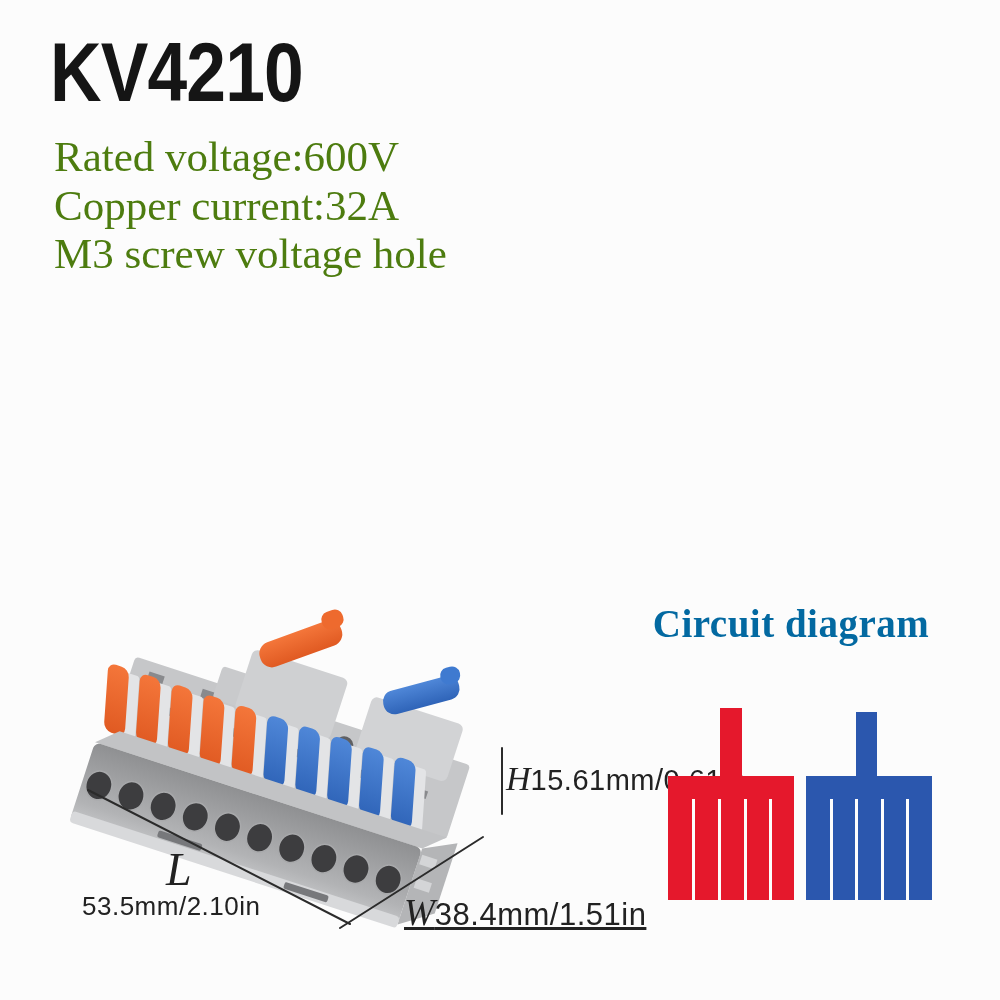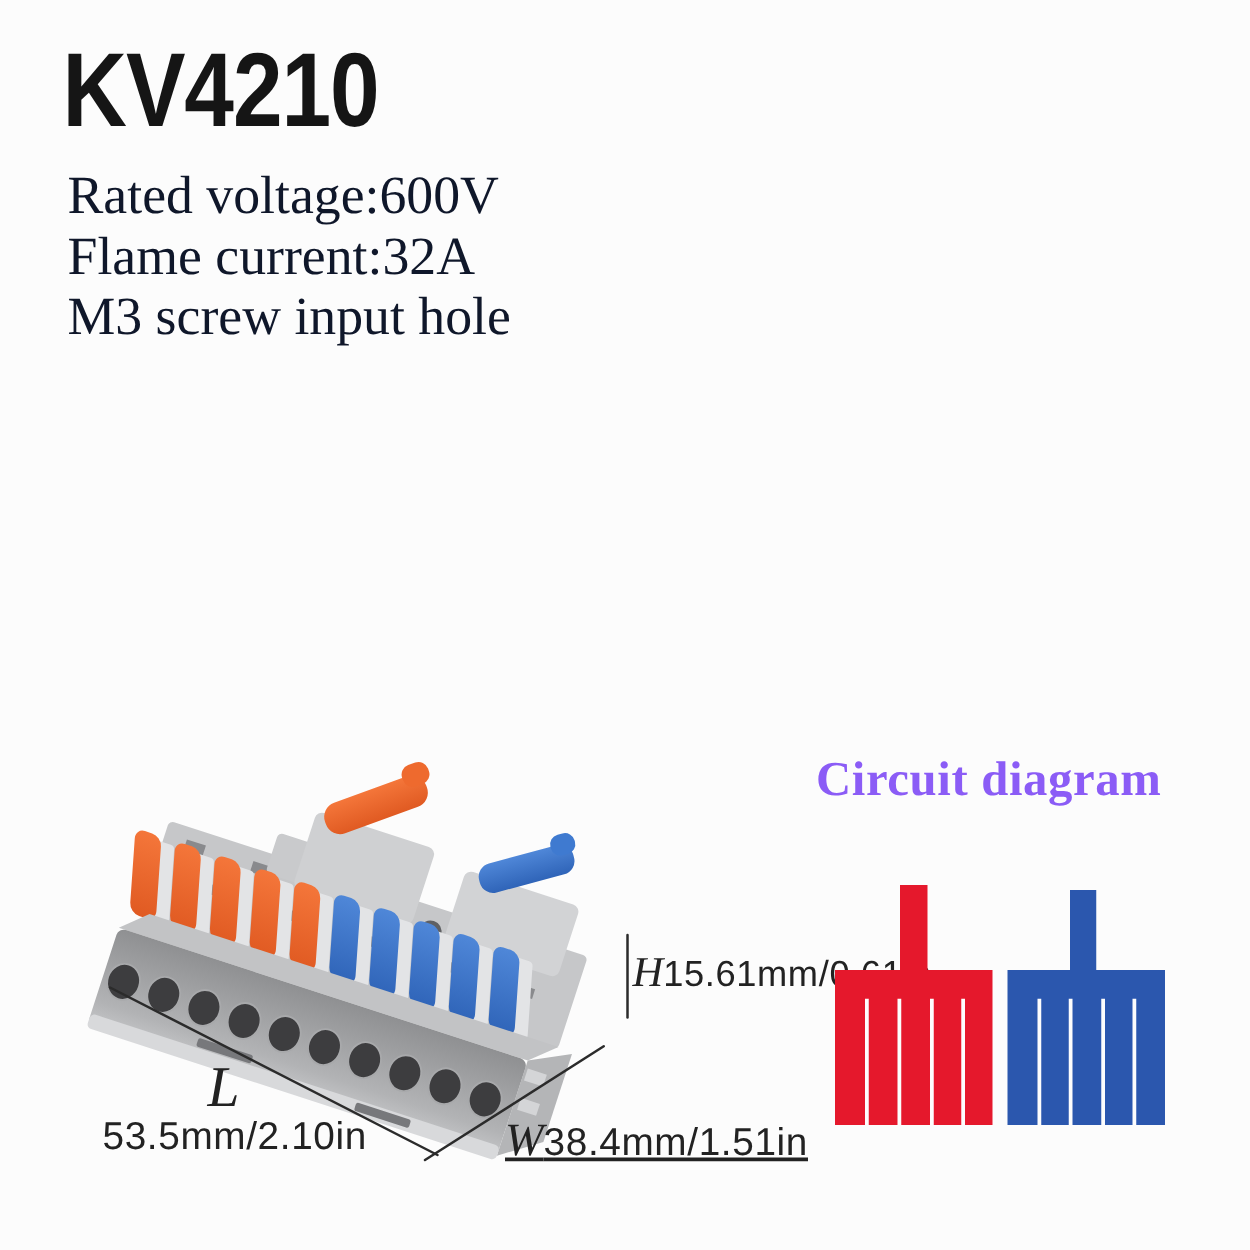--- a/index.html
+++ b/index.html
@@ -20,7 +20,7 @@
   .specs{
     position:absolute;left:54px;top:133px;
     font-family:"Liberation Serif",serif;
-    font-size:43px;line-height:48.5px;color:#0f172a;
+    font-size:43px;line-height:48.5px;color:#4d7c0f;
     white-space:nowrap;
   }
   

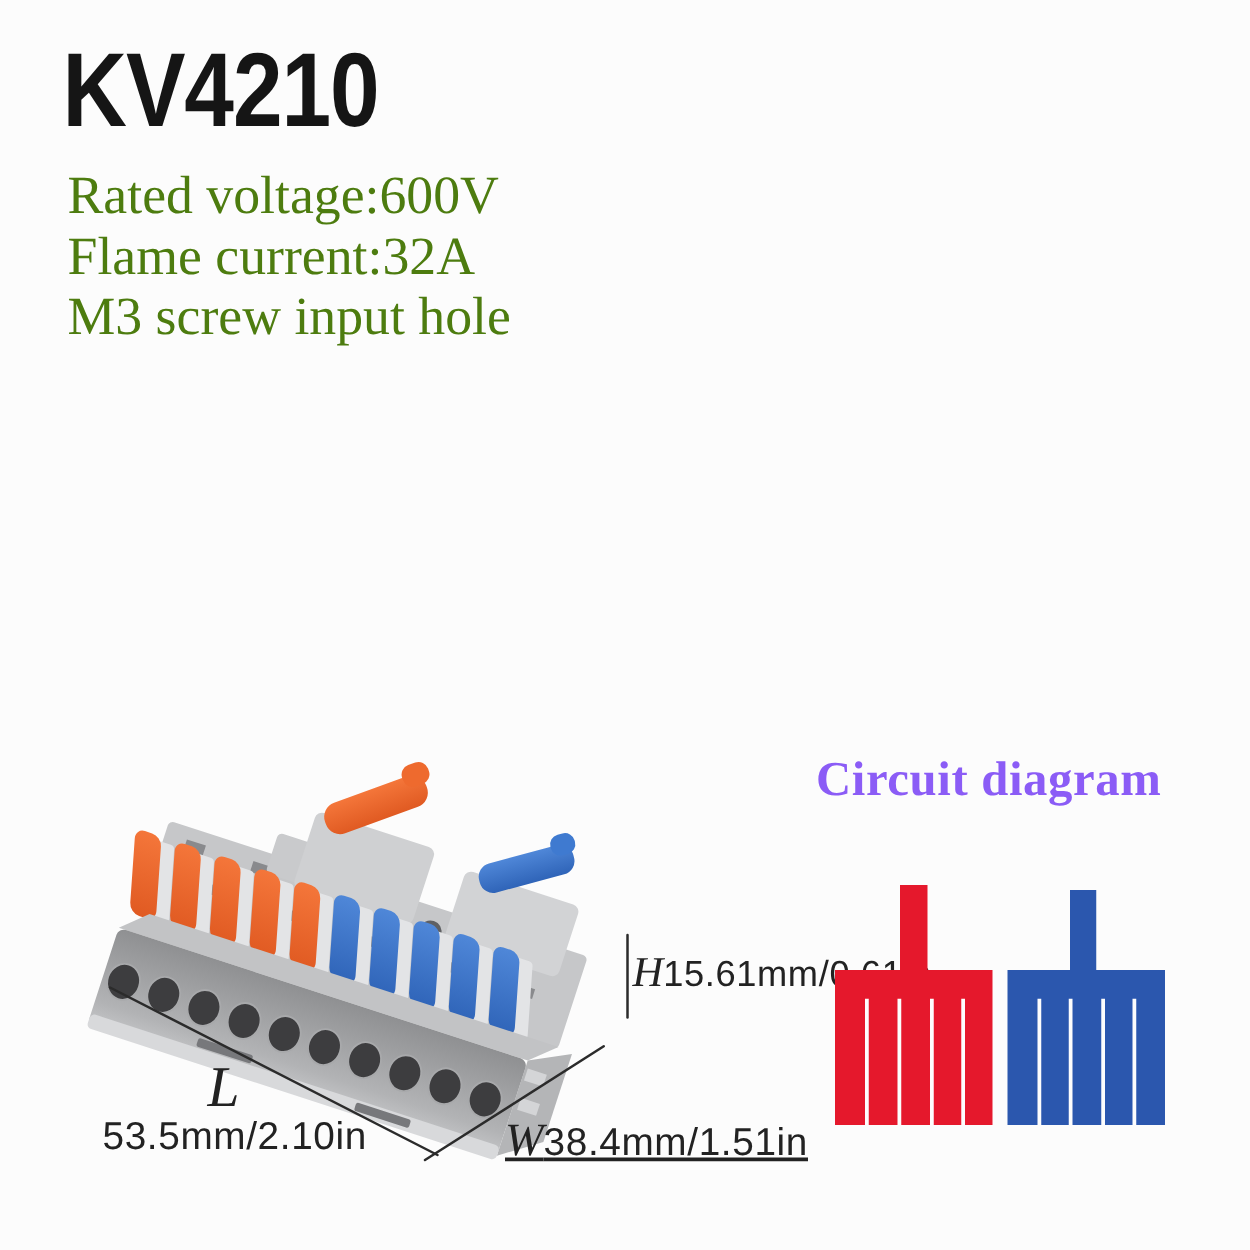--- a/index.html
+++ b/index.html
@@ -69,7 +69,7 @@
 
 <div class="specs">
   <div>Rated voltage:600V</div>
-  <div>Flame current:32A</div>
+  <div>Copper current:32A</div>
   <div>M3 screw input hole</div>
 </div>
 

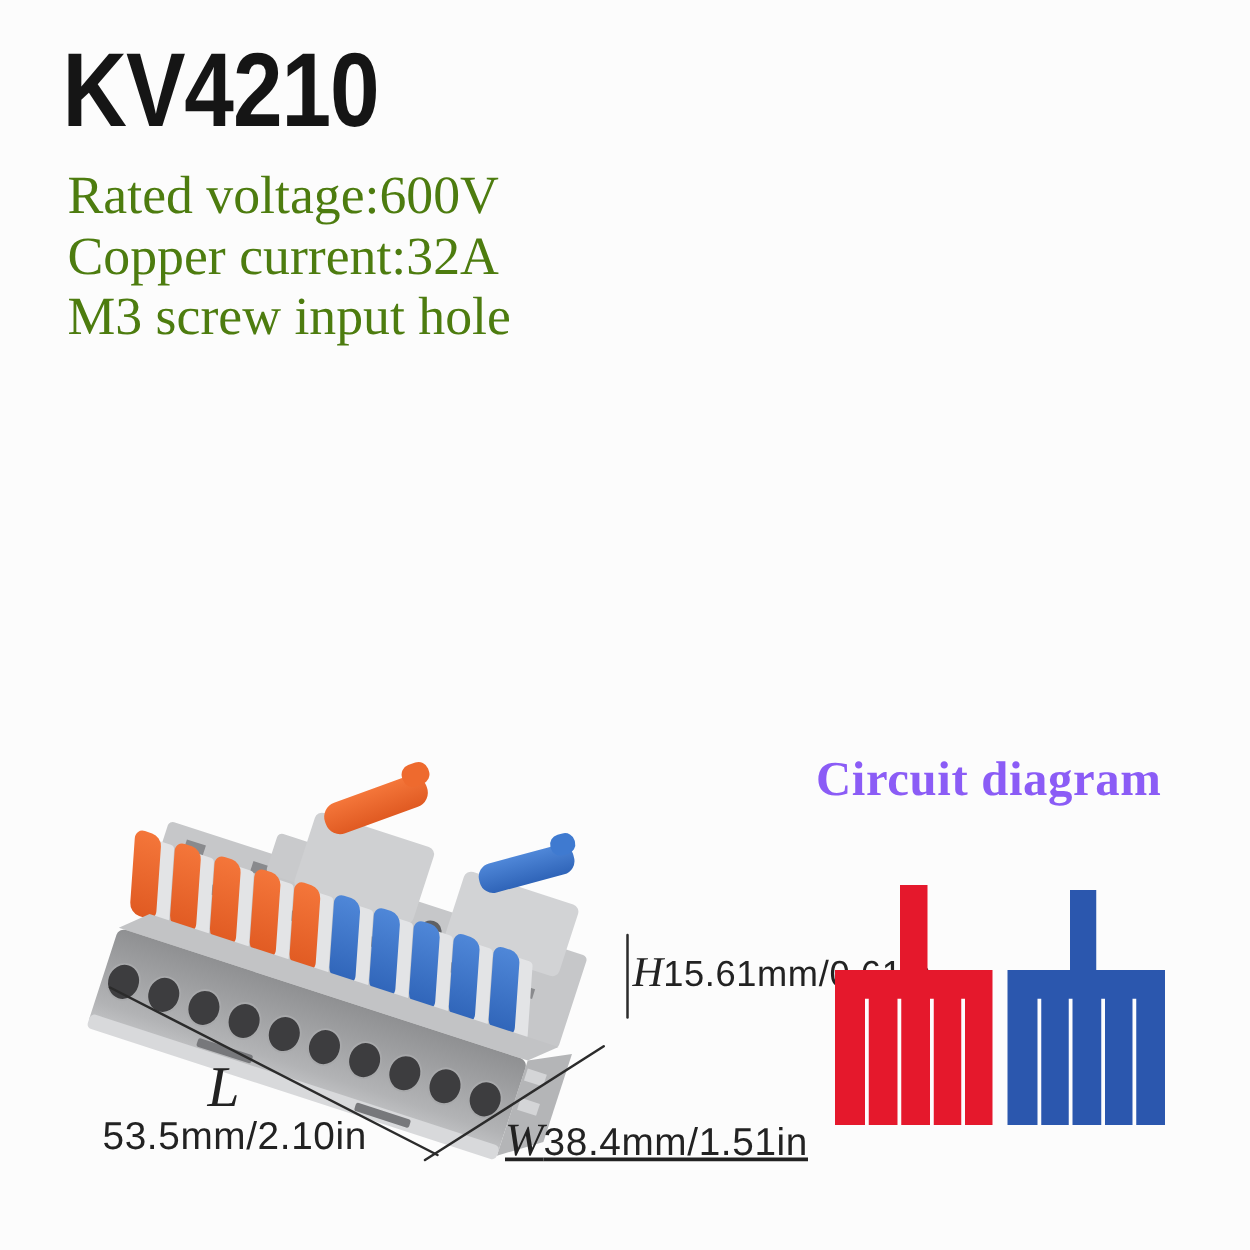--- a/index.html
+++ b/index.html
@@ -70,7 +70,7 @@
 <div class="specs">
   <div>Rated voltage:600V</div>
   <div>Copper current:32A</div>
-  <div>M3 screw input hole</div>
+  <div>M3 screw voltage hole</div>
 </div>
 
 <svg class="photo-svg" viewBox="0 0 1000 1000">

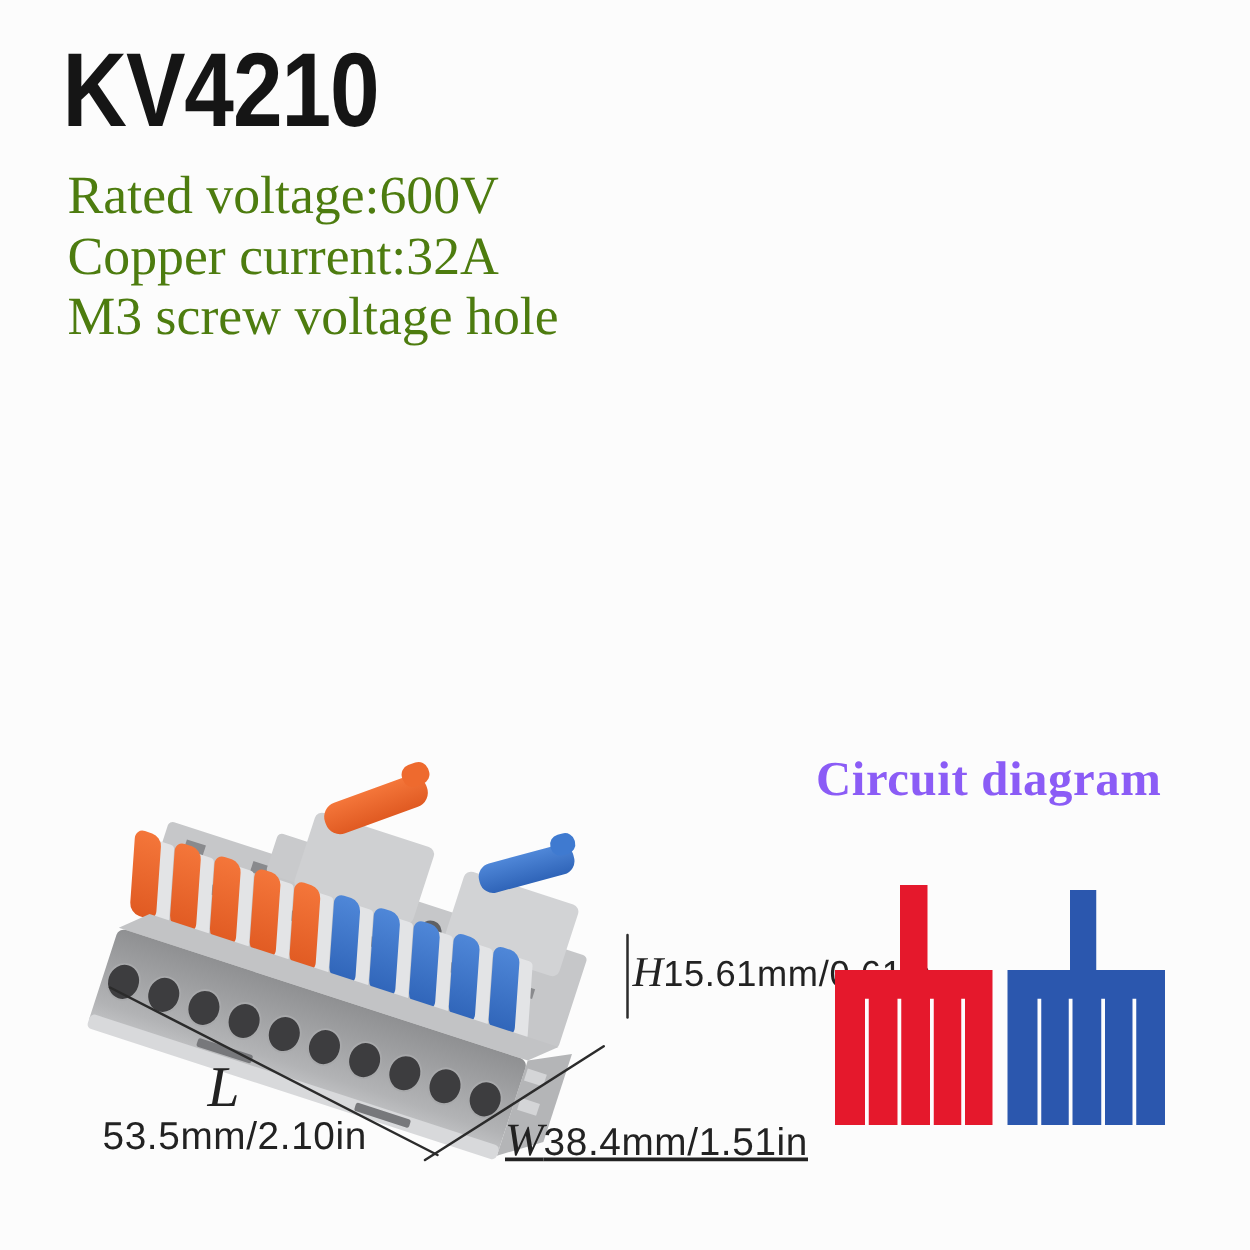--- a/index.html
+++ b/index.html
@@ -39,7 +39,7 @@
   .circuit-title{
     position:absolute;left:646px;top:601px;width:290px;text-align:center;
     font-family:"Liberation Serif",serif;font-weight:bold;
-    font-size:39px;color:#8b5cf6;letter-spacing:.5px;white-space:nowrap;
+    font-size:39px;color:#0369a1;letter-spacing:.5px;white-space:nowrap;
   }
   .fork{position:absolute;}
   .fork .stem{position:absolute;}

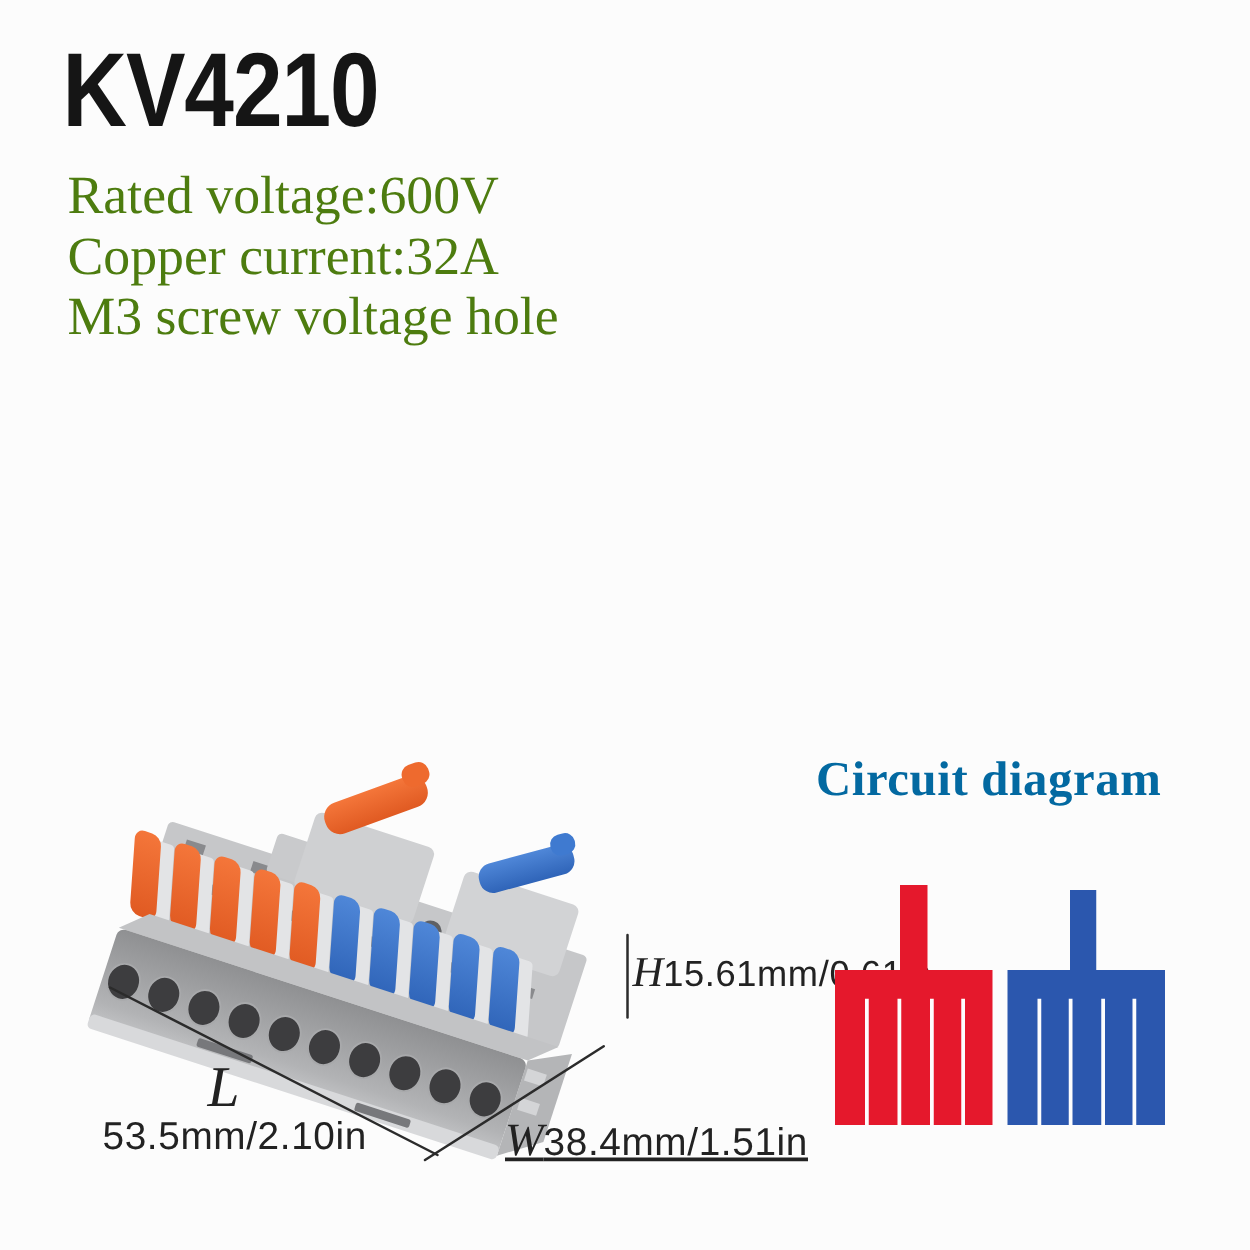--- a/index.html
+++ b/index.html
@@ -30,7 +30,7 @@
   .dim .letter{font-family:"Liberation Serif",serif;font-style:italic;}
   .dim .val{font-family:"Liberation Sans",sans-serif;letter-spacing:.5px;}
   .dim-l-letter{left:166px;top:843px;font-family:"Liberation Serif",serif;font-style:italic;font-size:46px;}
-  .dim-l-value{left:82px;top:891px;font-size:31px;letter-spacing:.5px;}
+  .dim-l-value{left:82px;top:891px;font-size:26px;letter-spacing:.5px;}
   .dim-w{left:404px;top:891px;font-size:31px;text-decoration:underline;}
   .dim-w .letter{font-size:37px;}
   .dim-h{left:506px;top:760px;font-size:29px;}

